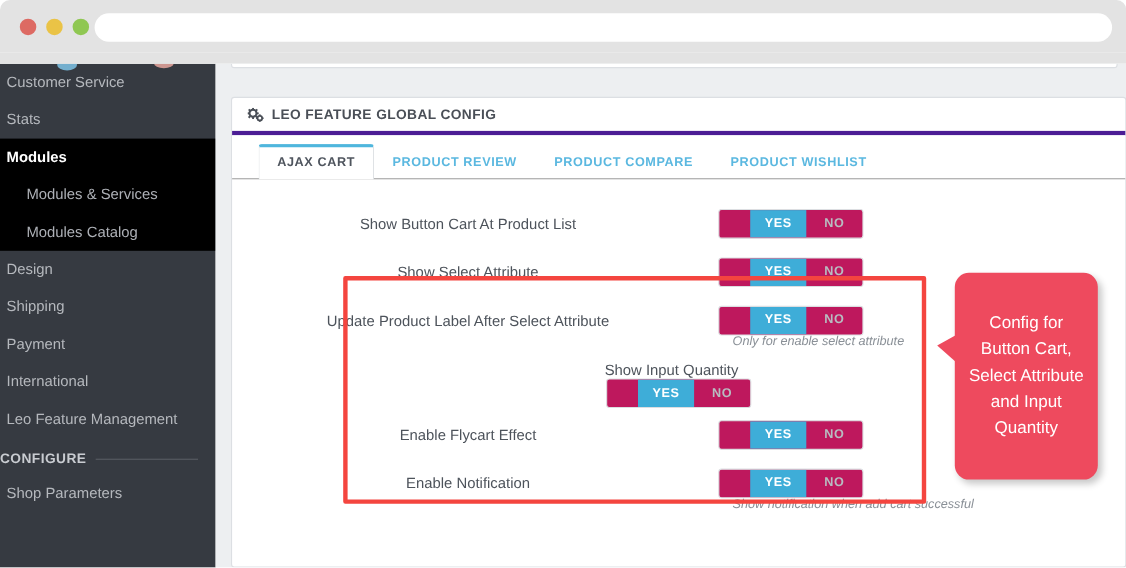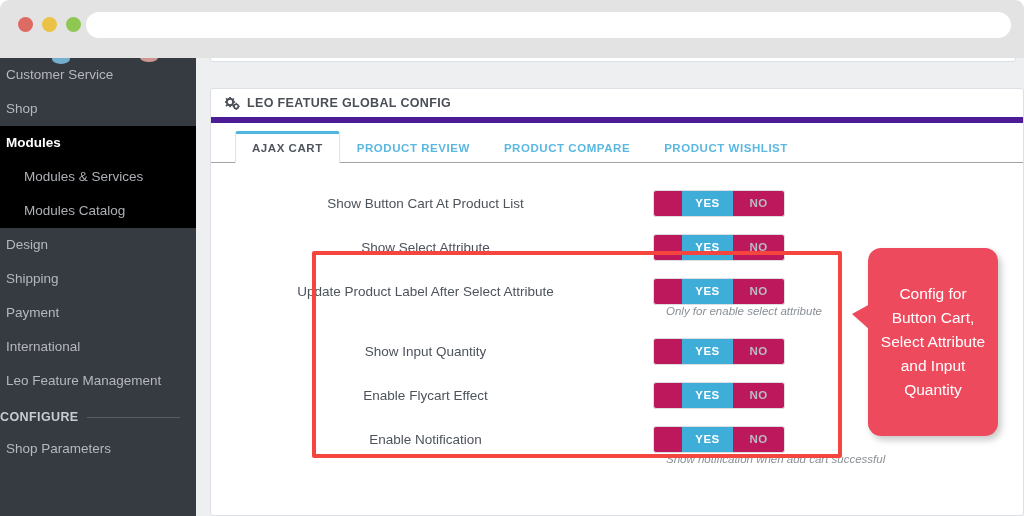--- a/index.html
+++ b/index.html
@@ -296,7 +296,7 @@
     <div class="pink-blob"></div>
 
     <a class="side-link">Customer Service</a>
-    <a class="side-link">Shop</a>
+    <a class="side-link">Stats</a>
 
 
     <div class="side-block">

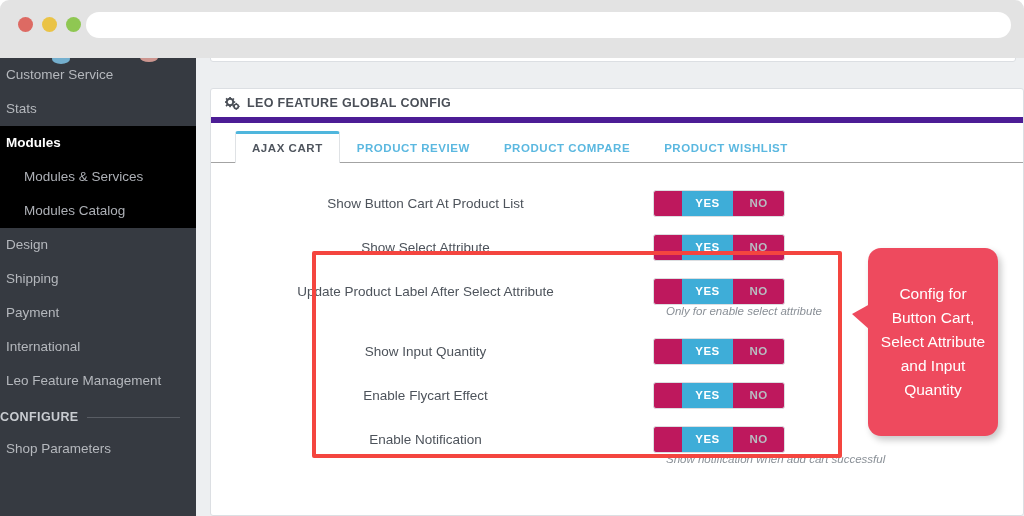--- a/index.html
+++ b/index.html
@@ -145,7 +145,7 @@
     gap: 7px;
     height: 34px;
     padding: 0 14px;
-    border-bottom: 6px solid #4c1d95;
+    border-bottom: 4px solid #4c1d95;
     color: #4a4f57;
     font-size: 12.5px;
     font-weight: bold;

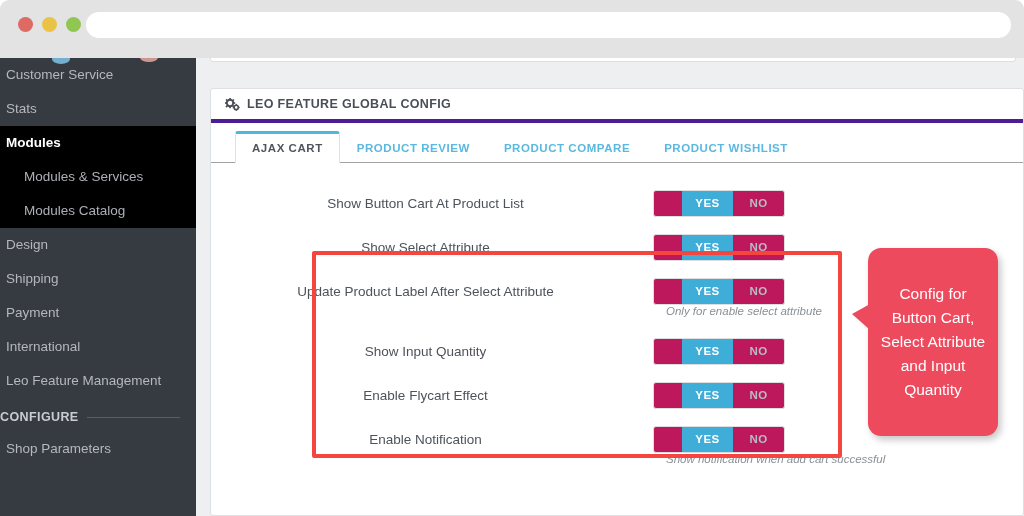--- a/index.html
+++ b/index.html
@@ -385,7 +385,7 @@
         </div>
         <div class="help">Only for enable select attribute</div>
 
-        <div class="row" style="margin-top:12px;">
+        <div class="row" style="margin-top:12px;flex-direction:column;">
           <div class="row-label">Show Input Quantity</div>
           <div class="switch">
             <span class="opt on">YES</span>

